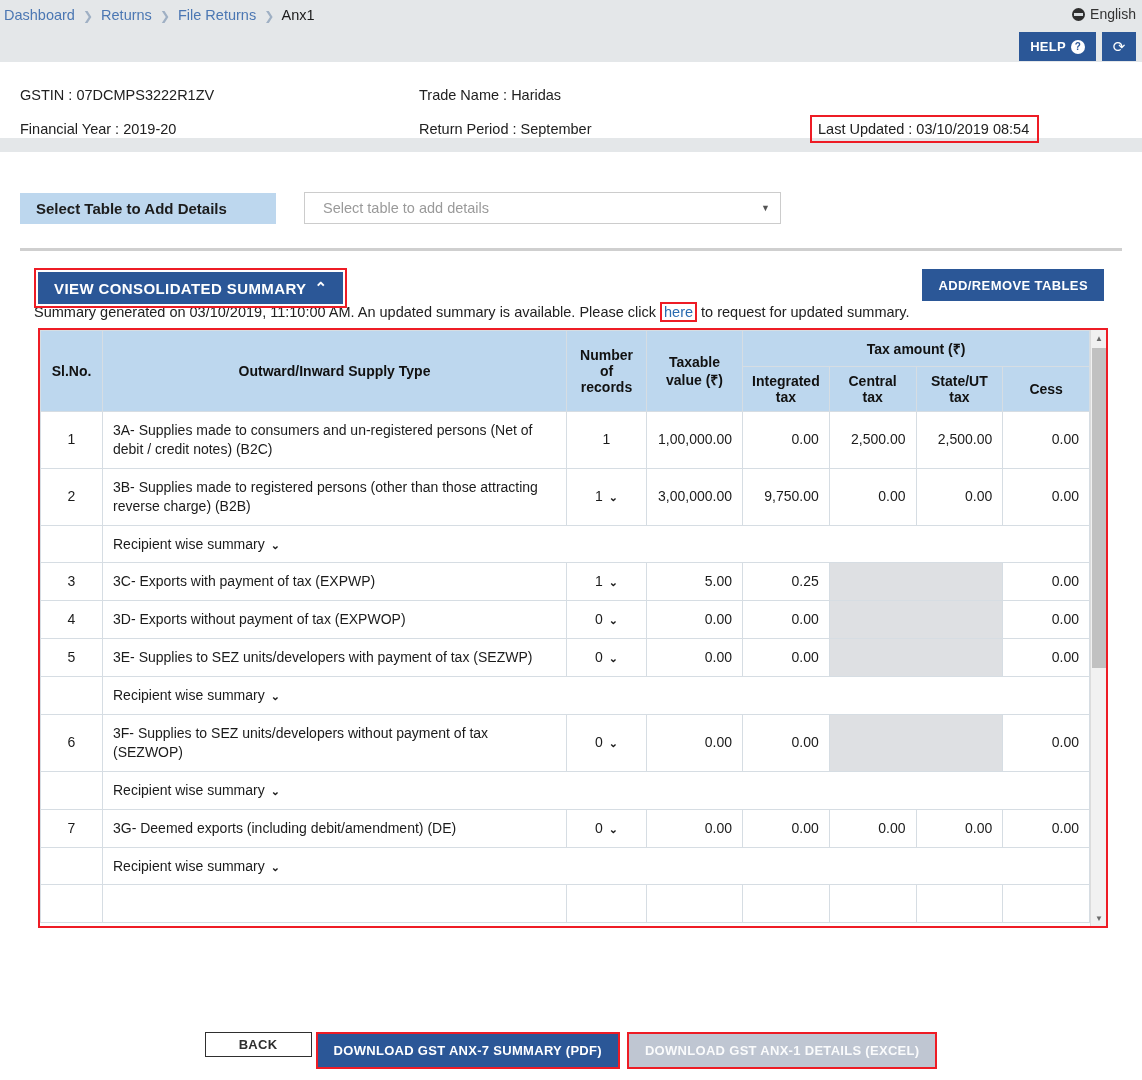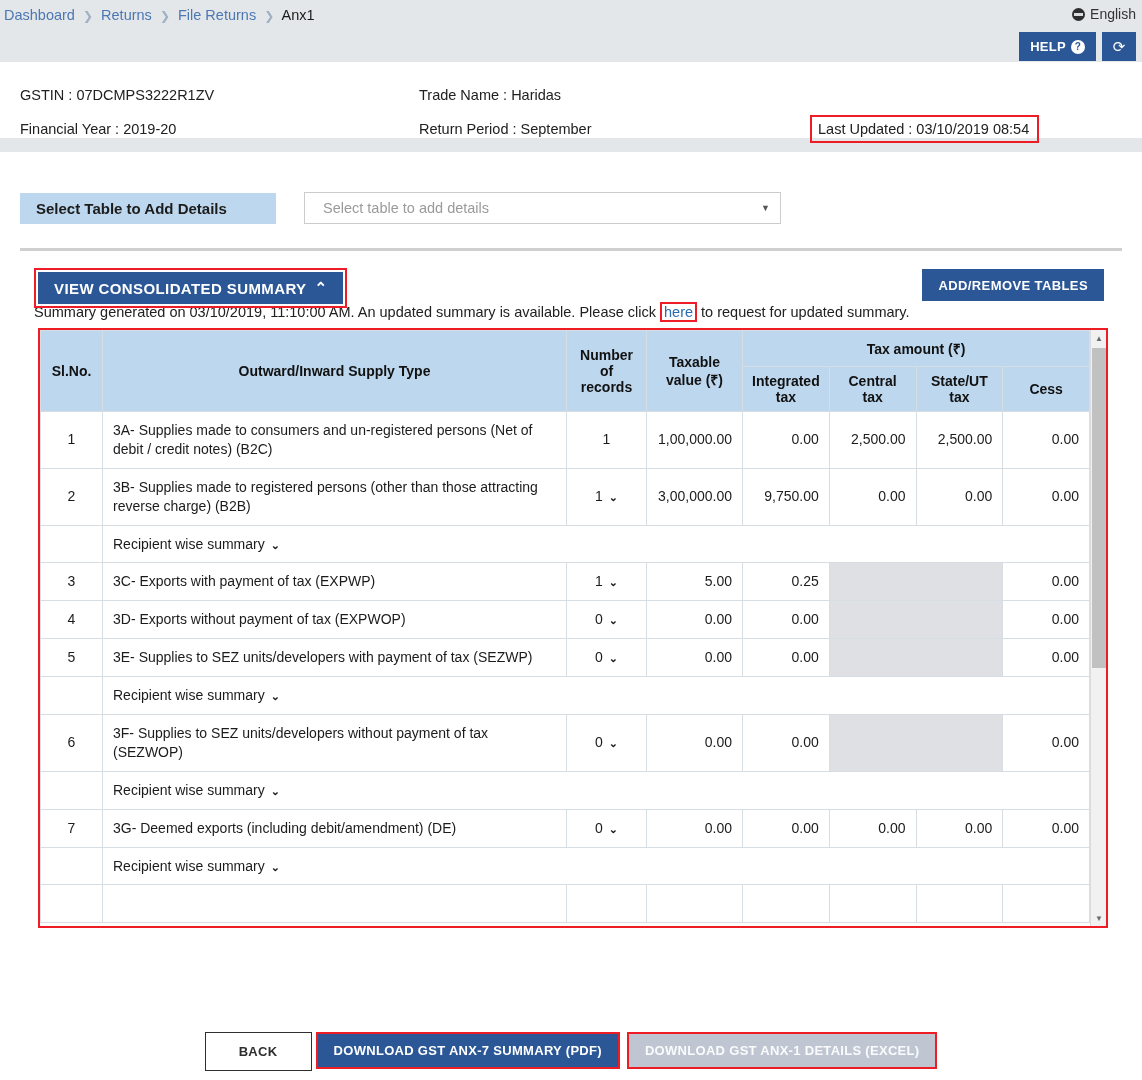--- a/index.html
+++ b/index.html
@@ -294,7 +294,7 @@
     background: #fff; color: #2f2f2f;
     border: 1px solid #2f2f2f;
     font-size: 13px; font-weight: bold;
-    height: 39px; width: 107px;
+    height: 25px; width: 107px;
     cursor: pointer;
     letter-spacing: .3px;
   }

